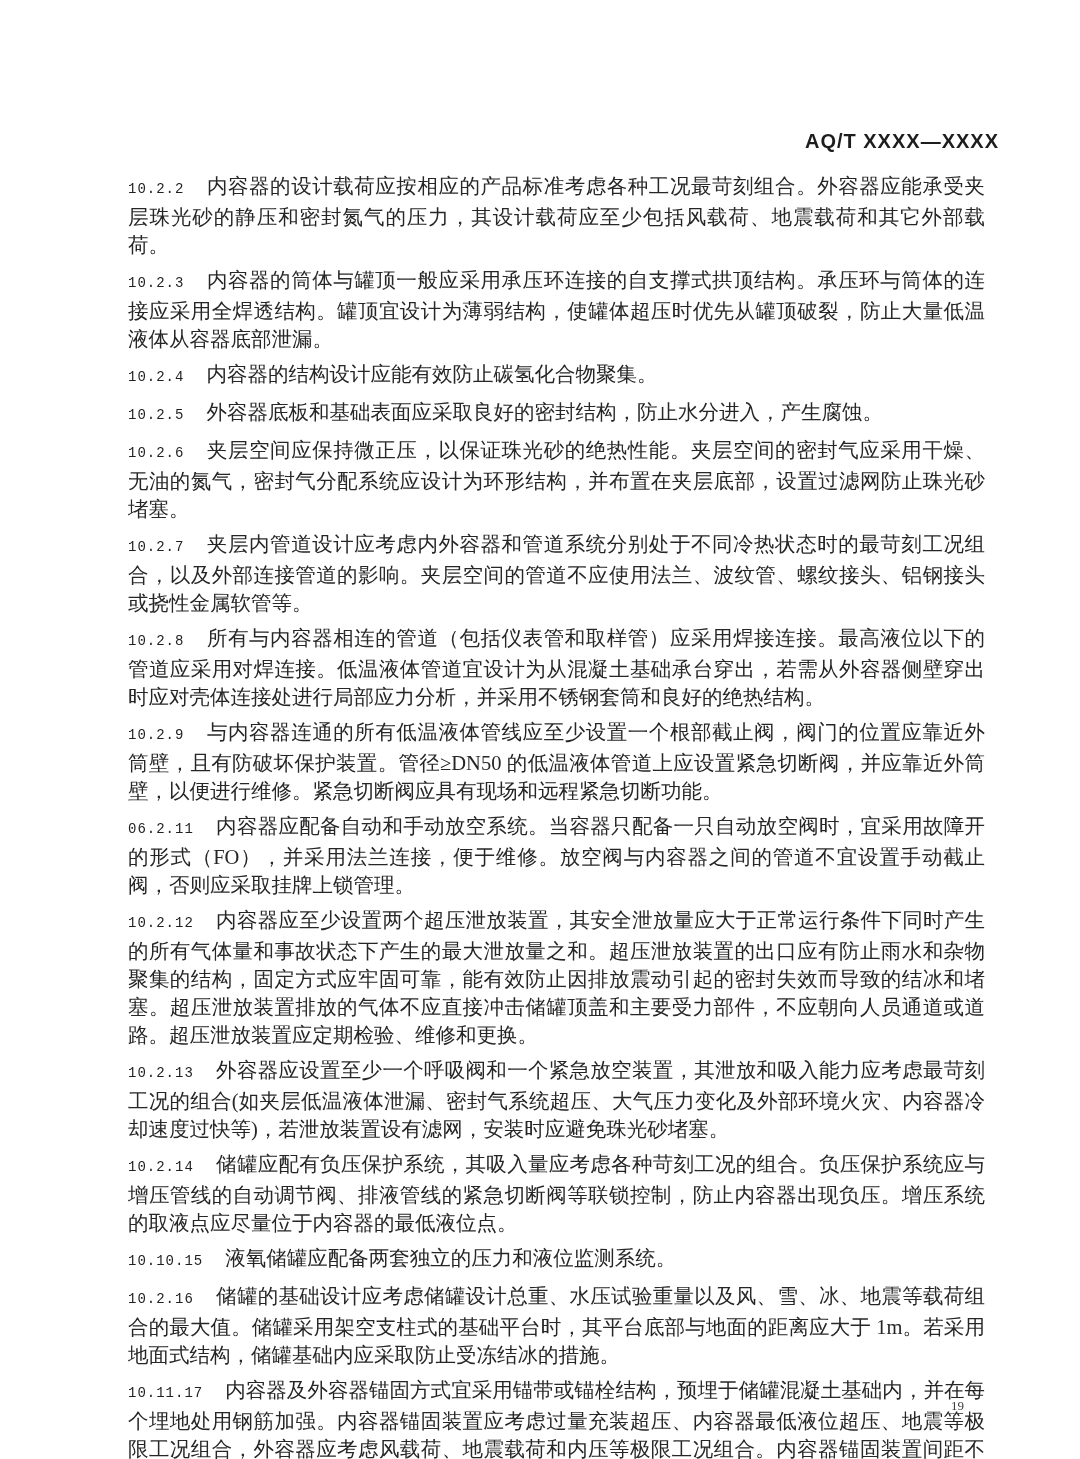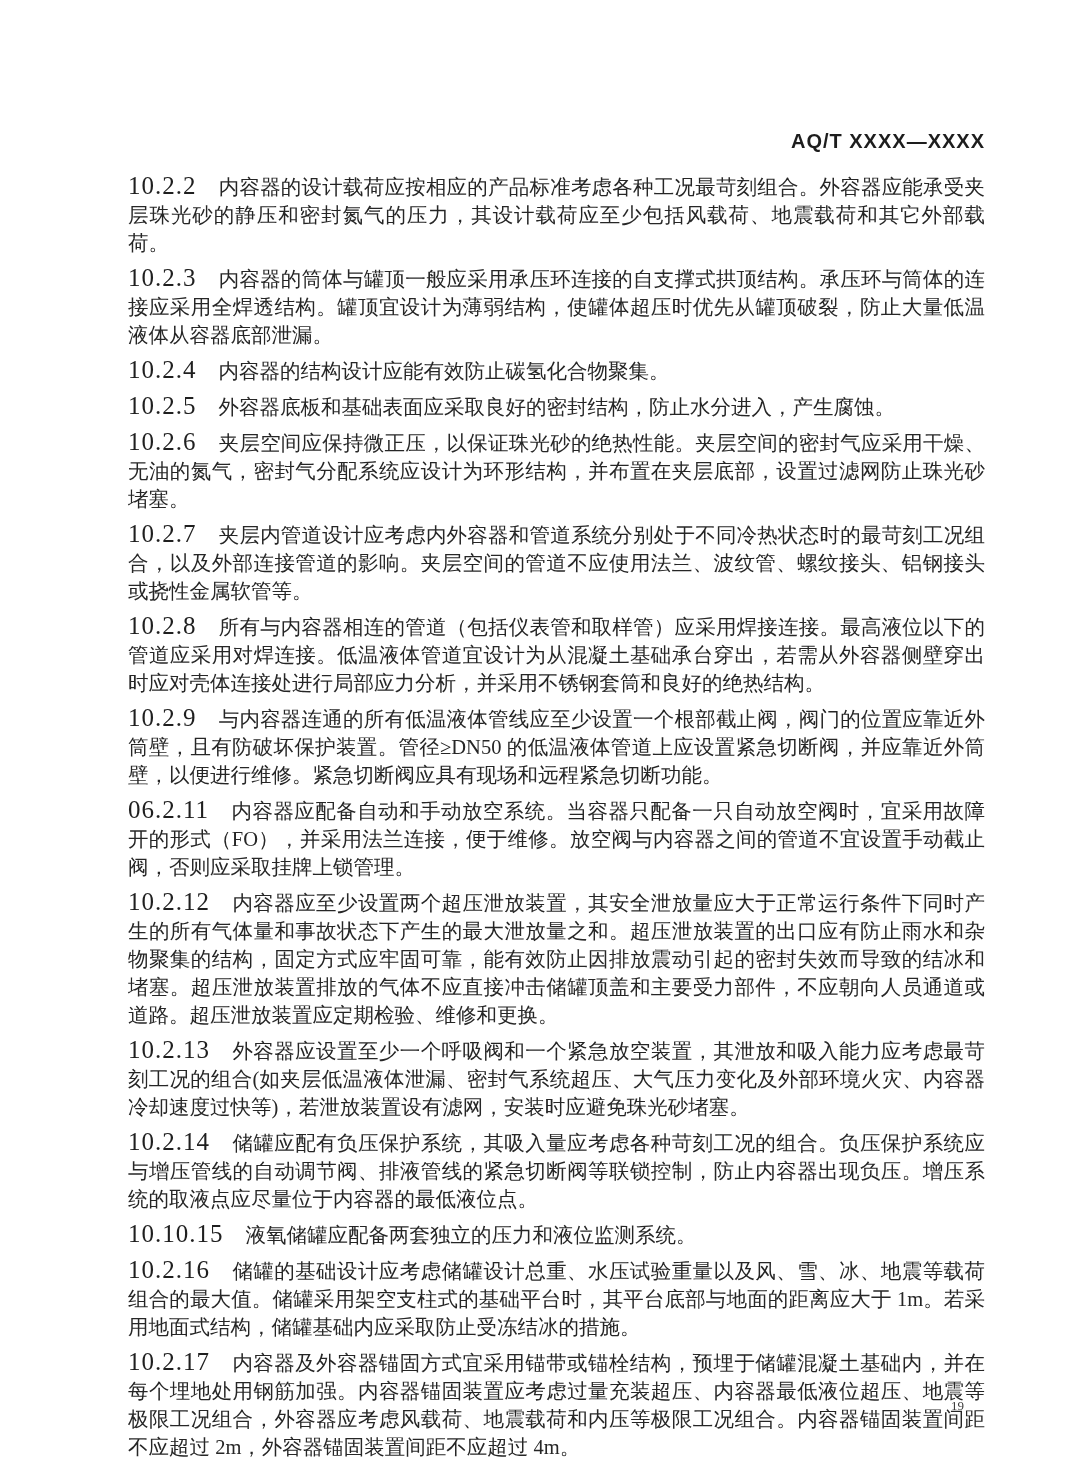--- a/index.html
+++ b/index.html
@@ -19,7 +19,7 @@
   .page-header{
     position:absolute;
     top:130px;
-    left:128px;
+    left:142px;
     width:857px;
     text-align:right;
   }

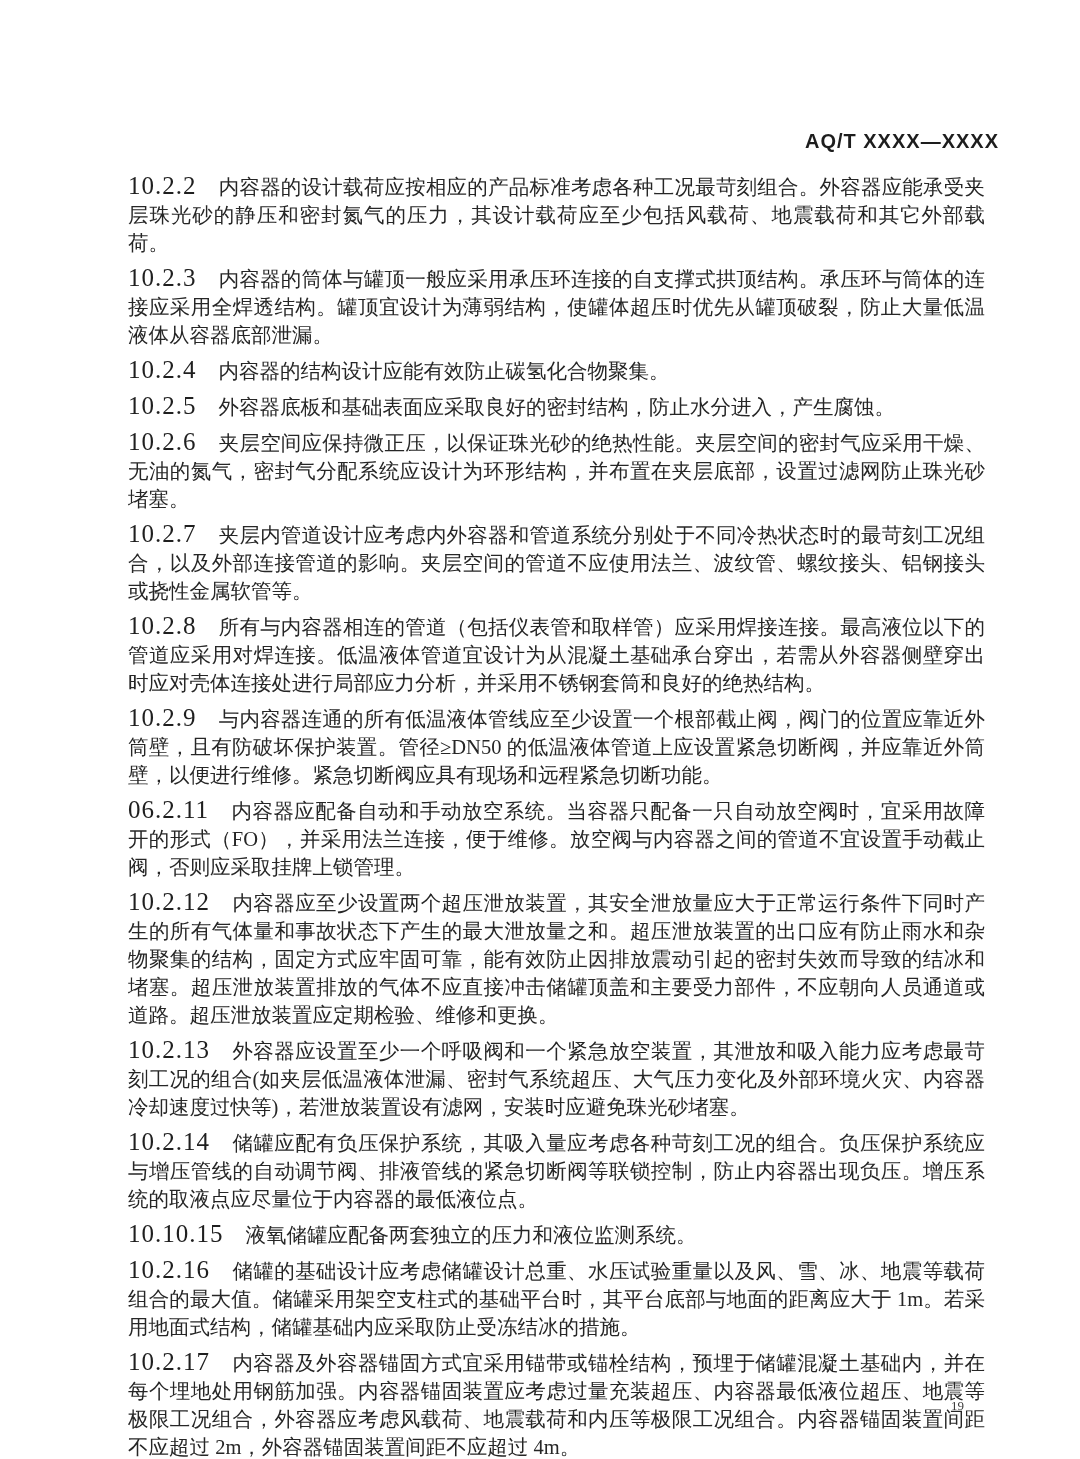--- a/index.html
+++ b/index.html
@@ -46,8 +46,8 @@
     color:#262626;
   }
   .clause-num{
-    font-family:Liberation Serif, serif;
-    font-size:25px;
+    font-family:Liberation Mono, monospace;
+    font-size:14px;
     letter-spacing:1px;
     color:#1f1f1f;
     padding-right:22px;

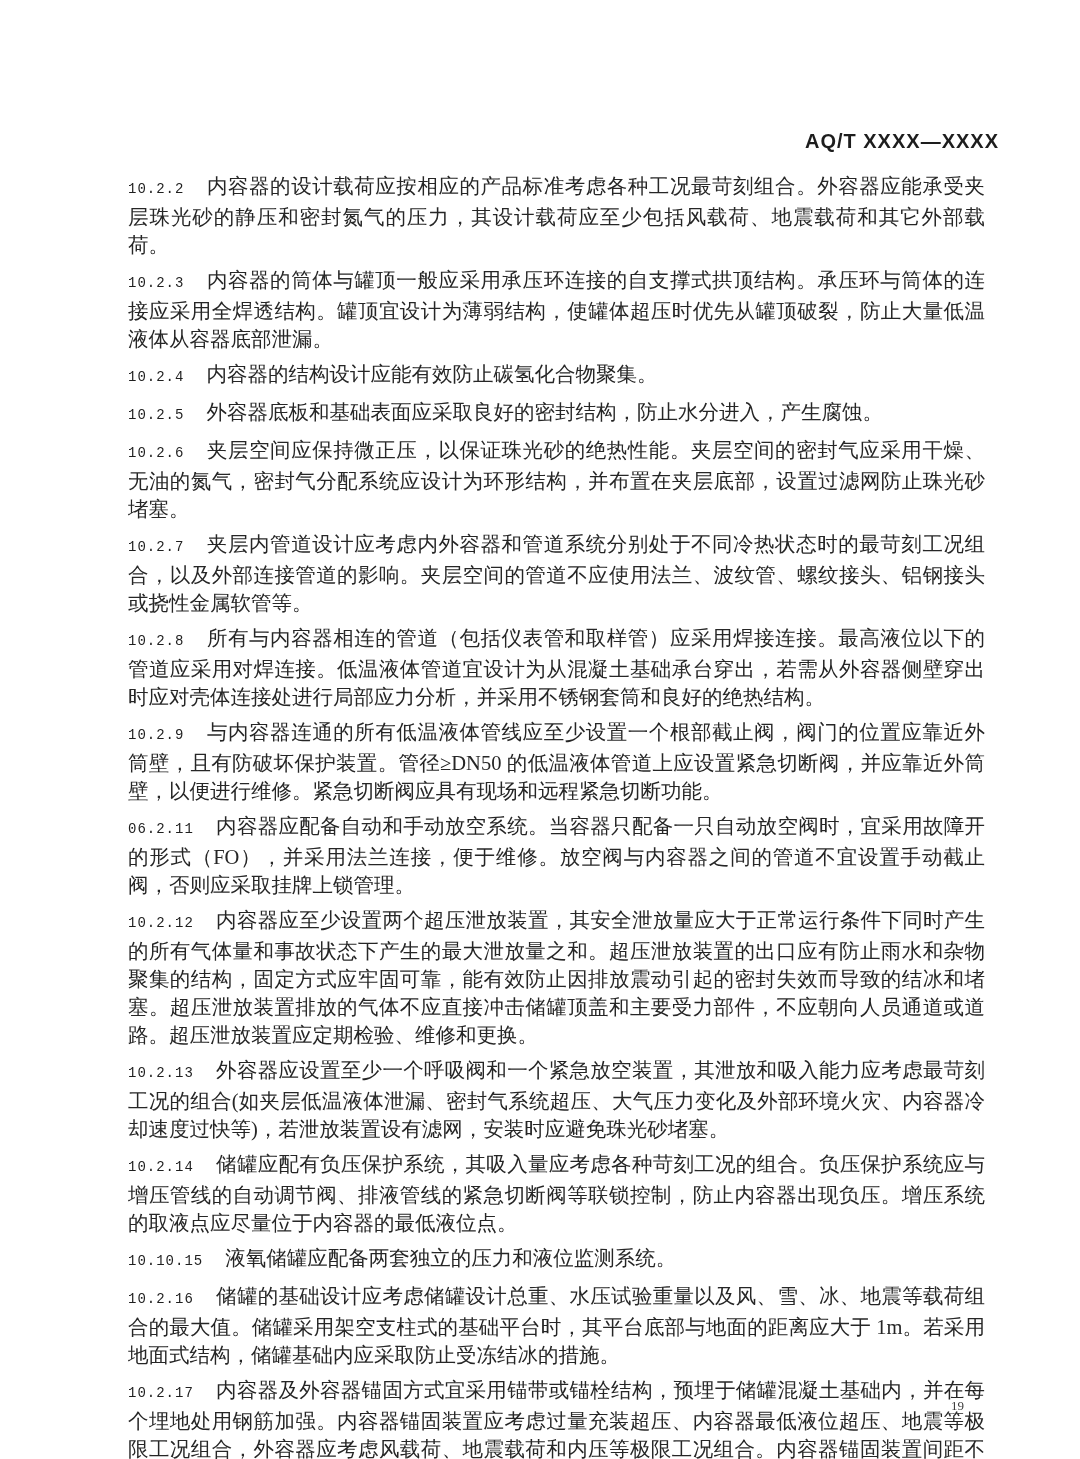--- a/index.html
+++ b/index.html
@@ -86,7 +86,7 @@
       <p class="clause"><span class="clause-num">10.2.14</span><span class="clause-text">储罐应配有负压保护系统，其吸入量应考虑各种苛刻工况的组合。负压保护系统应与增压管线的自动调节阀、排液管线的紧急切断阀等联锁控制，防止内容器出现负压。增压系统的取液点应尽量位于内容器的最低液位点。</span></p>
       <p class="clause"><span class="clause-num">10.10.15</span><span class="clause-text">液氧储罐应配备两套独立的压力和液位监测系统。</span></p>
       <p class="clause"><span class="clause-num">10.2.16</span><span class="clause-text">储罐的基础设计应考虑储罐设计总重、水压试验重量以及风、雪、冰、地震等载荷组合的最大值。储罐采用架空支柱式的基础平台时，其平台底部与地面的距离应大于 1m。若采用地面式结构，储罐基础内应采取防止受冻结冰的措施。</span></p>
-      <p class="clause"><span class="clause-num">10.2.17</span><span class="clause-text">内容器及外容器锚固方式宜采用锚带或锚栓结构，预埋于储罐混凝土基础内，并在每个埋地处用钢筋加强。内容器锚固装置应考虑过量充装超压、内容器最低液位超压、地震等极限工况组合，外容器应考虑风载荷、地震载荷和内压等极限工况组合。内容器锚固装置间距不应超过 2m，外容器锚固装置间距不应超过 4m。</span></p>
+      <p class="clause"><span class="clause-num">10.11.17</span><span class="clause-text">内容器及外容器锚固方式宜采用锚带或锚栓结构，预埋于储罐混凝土基础内，并在每个埋地处用钢筋加强。内容器锚固装置应考虑过量充装超压、内容器最低液位超压、地震等极限工况组合，外容器应考虑风载荷、地震载荷和内压等极限工况组合。内容器锚固装置间距不应超过 2m，外容器锚固装置间距不应超过 4m。</span></p>
     </div>
 
   <span class="page-number">19</span>

